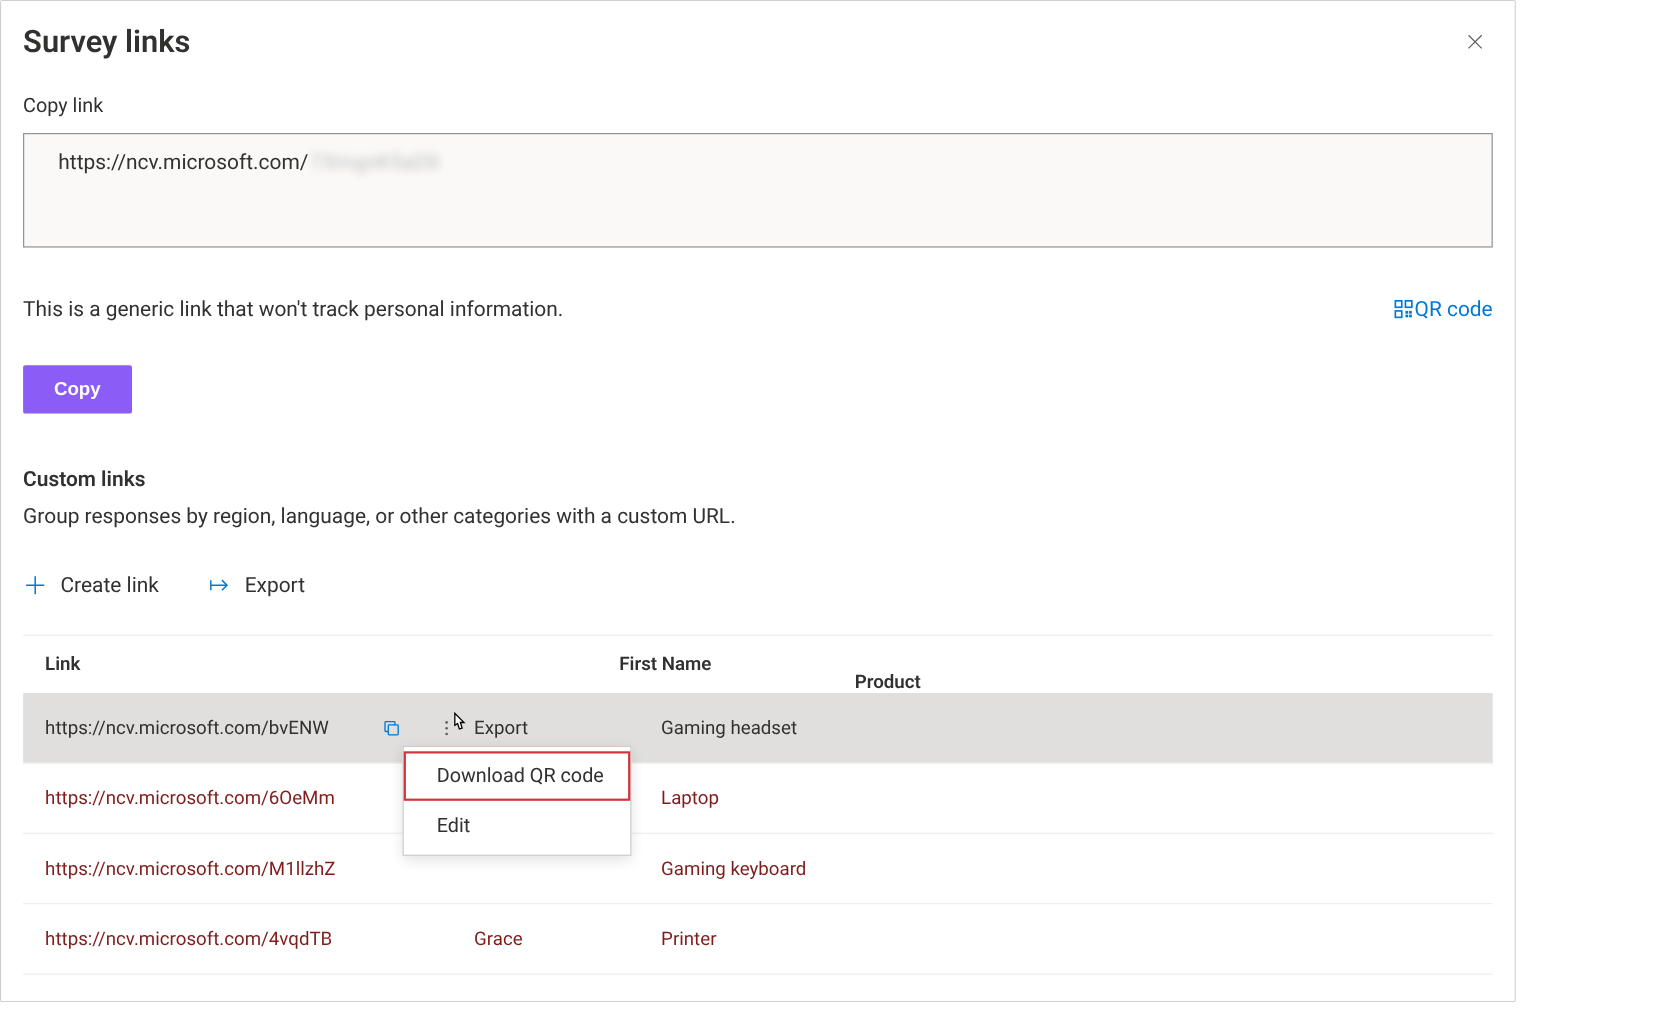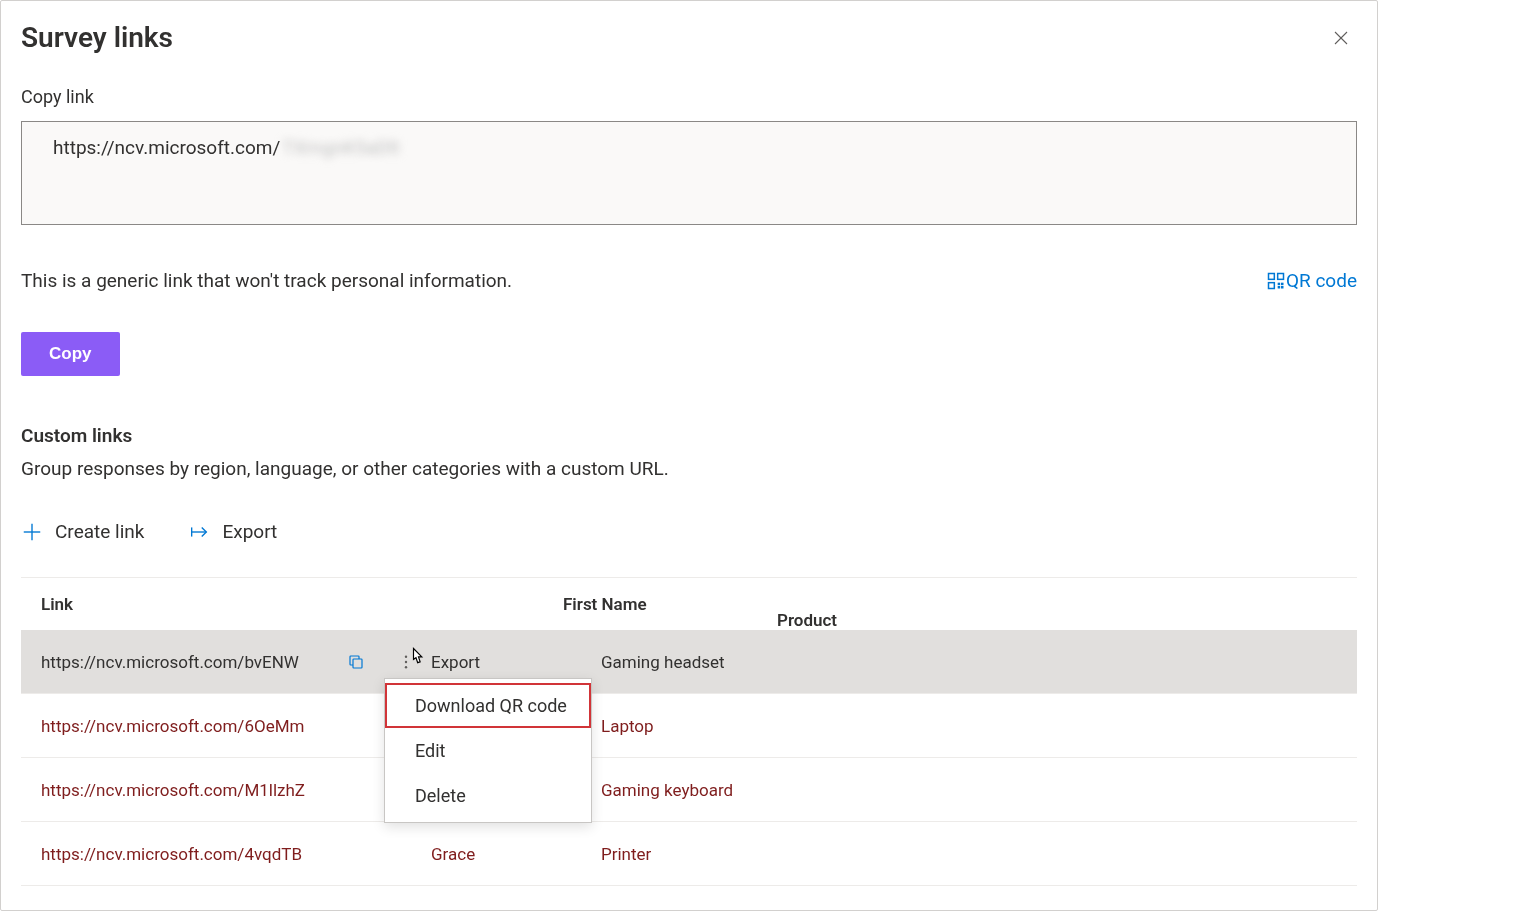--- a/index.html
+++ b/index.html
@@ -180,7 +180,7 @@
 
   .context-menu {
     position: absolute;
-    left: 363px;
+    left: 345px;
     top: 48px;
     background: #fff;
     border: 1px solid #c8c6c4;

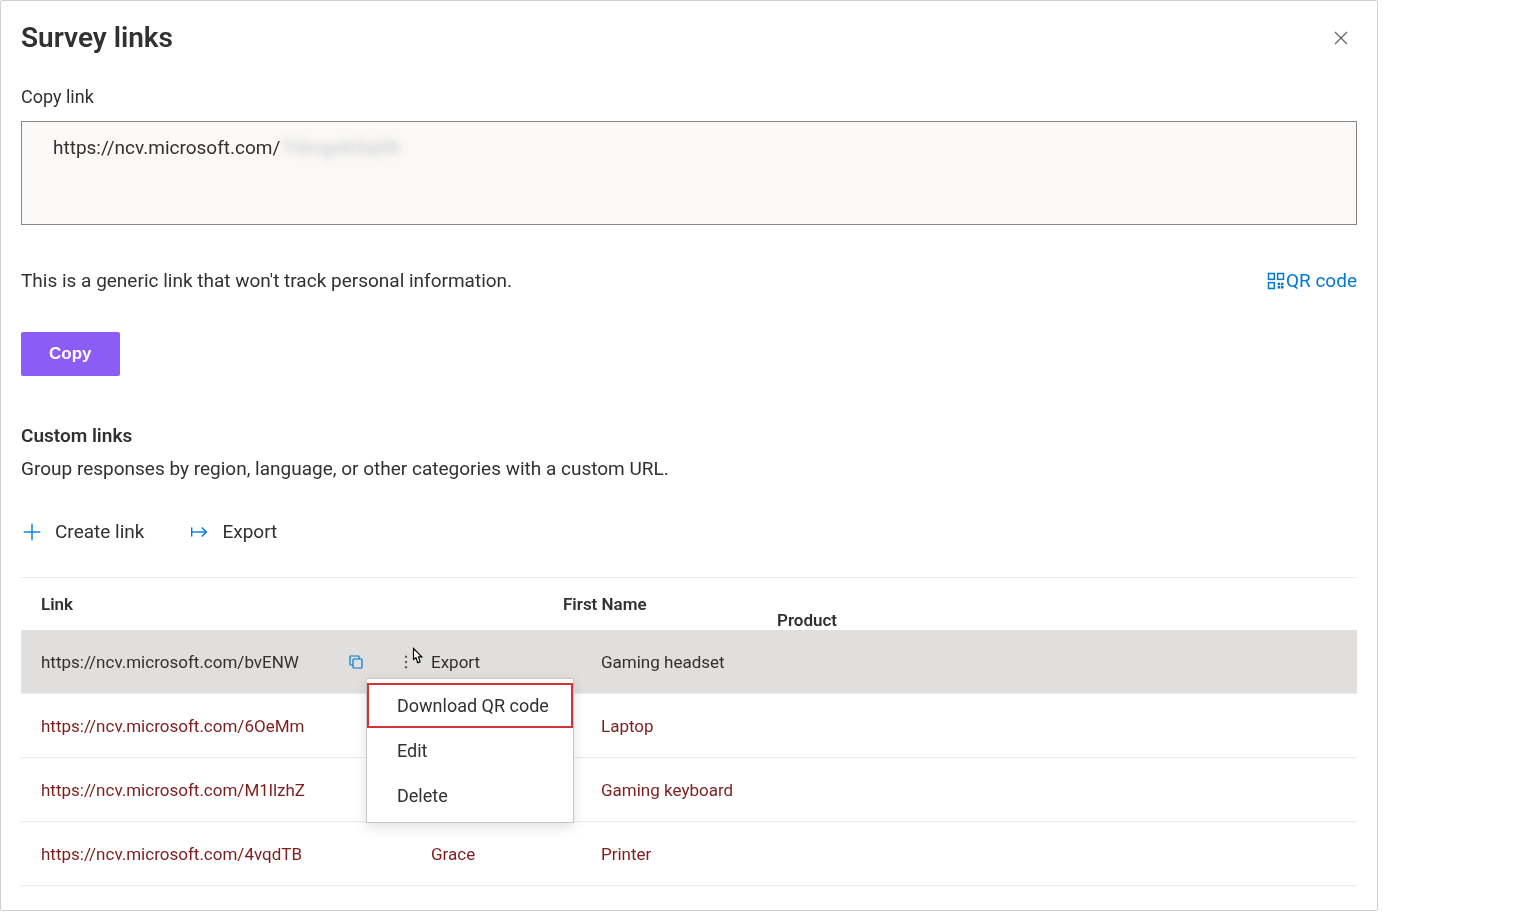--- a/index.html
+++ b/index.html
@@ -297,7 +297,6 @@
           <div class="context-menu">
             <div class="menu-item highlighted">Download QR code</div>
             <div class="menu-item">Edit</div>
-            <div class="menu-item">Delete</div>
           </div>
         </div>
         <div class="trow">

